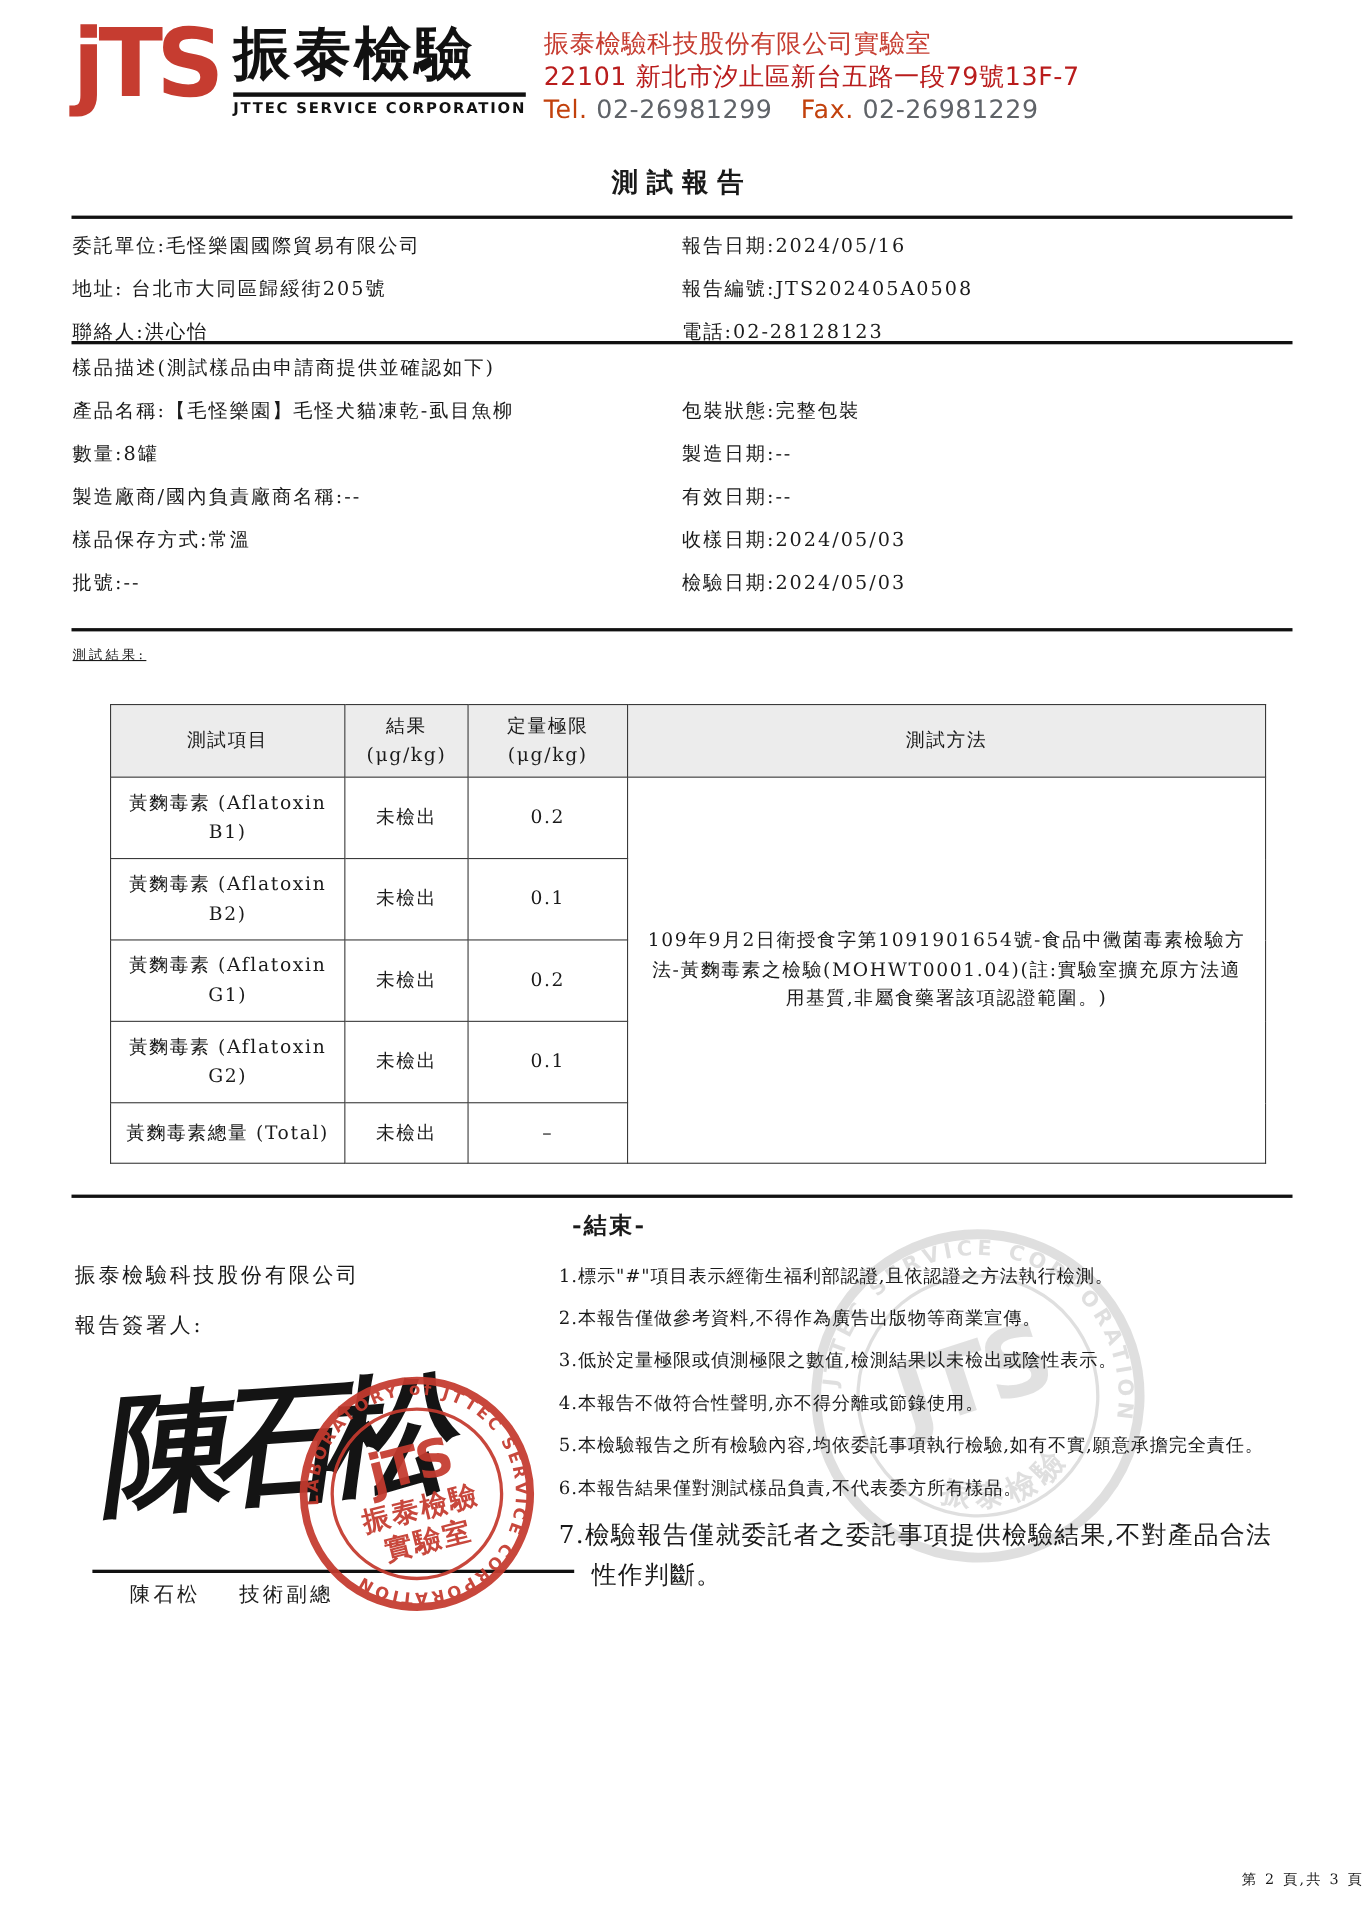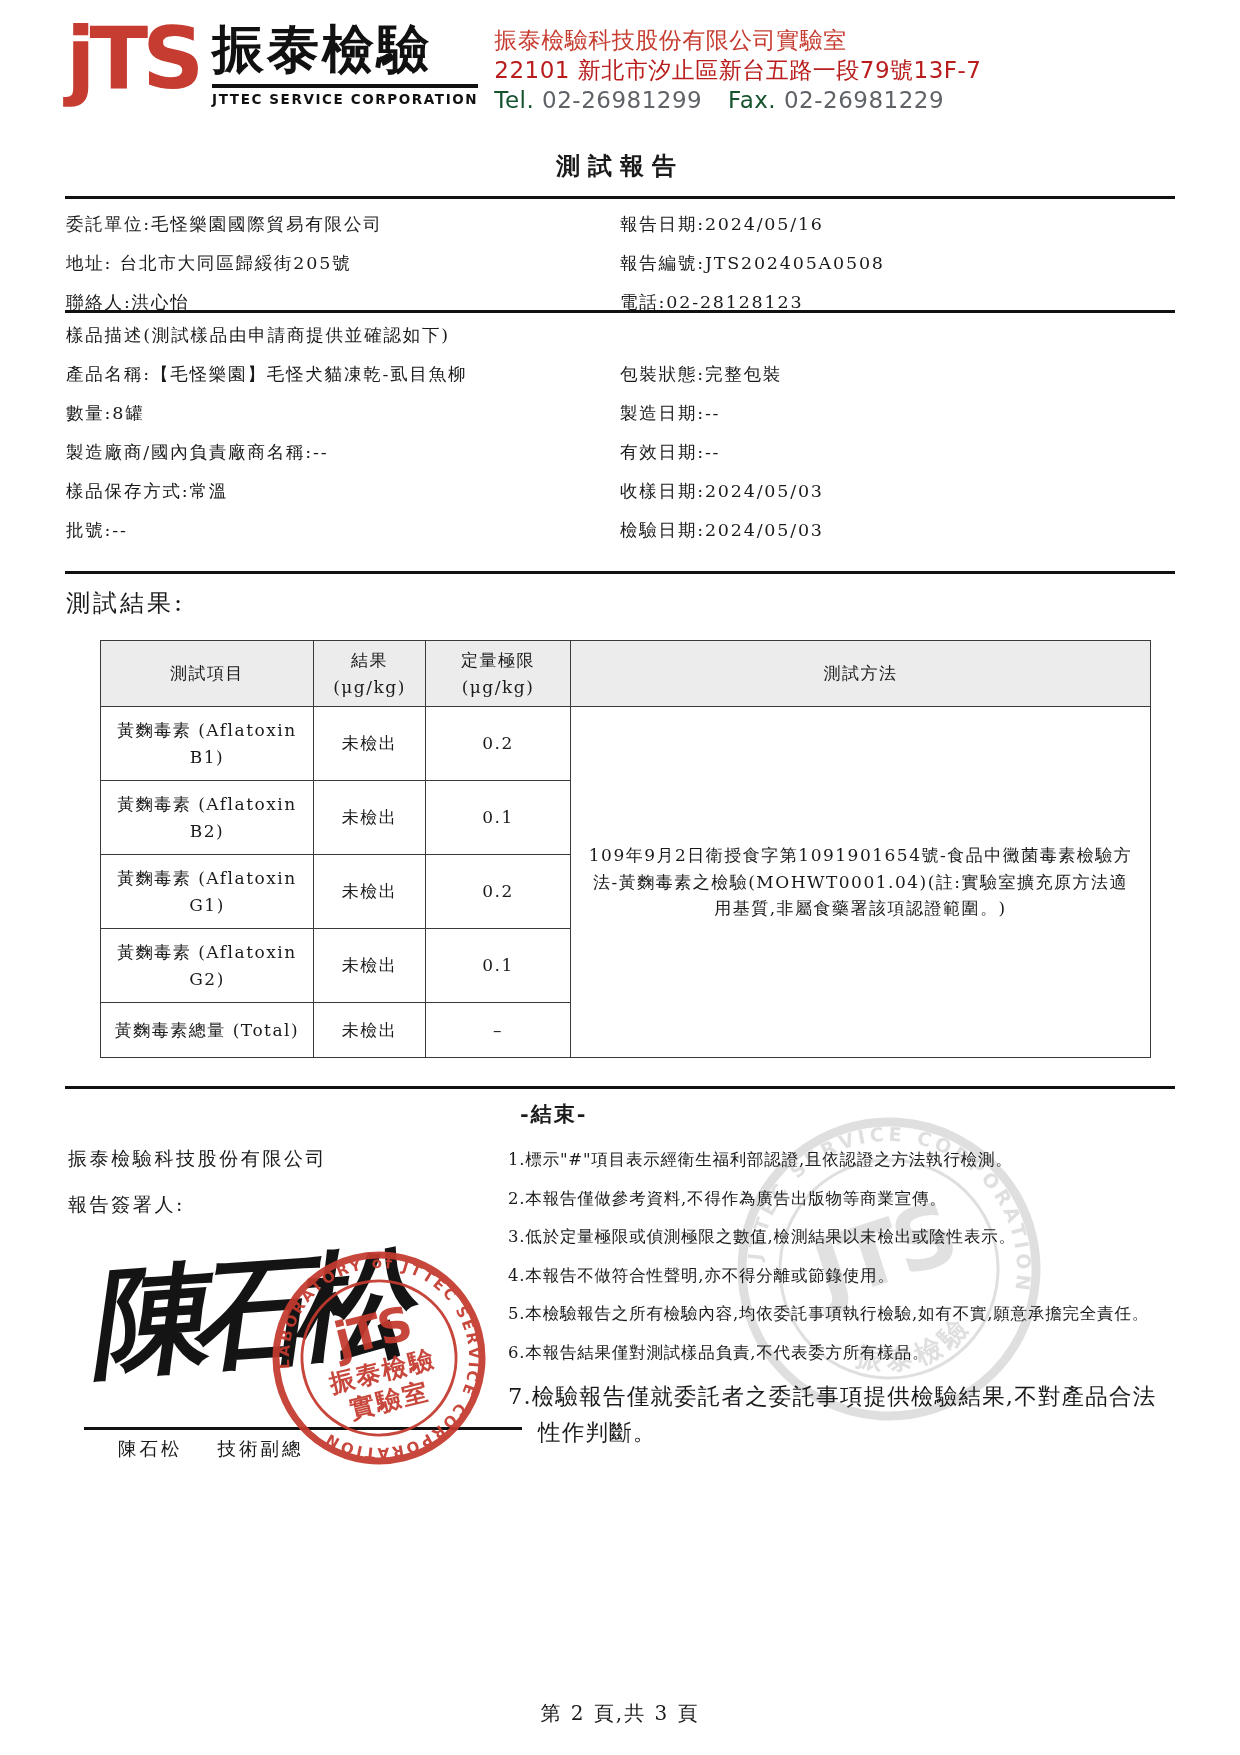--- a/index.html
+++ b/index.html
@@ -24,7 +24,7 @@
   .lab-name { color:#c63c30; font-weight:normal; }
   .addr { color:#b91c1c; }
   .telfax { color:#5f6368; }
-  .telfax .red { color:#14532d; }
+  .telfax .red { color:#c2410c; }
   .telfax .sp { display:inline-block; width:18px; }
   
   .doc-title { position:absolute; top:150px; left:0; width:100%; text-align:center;

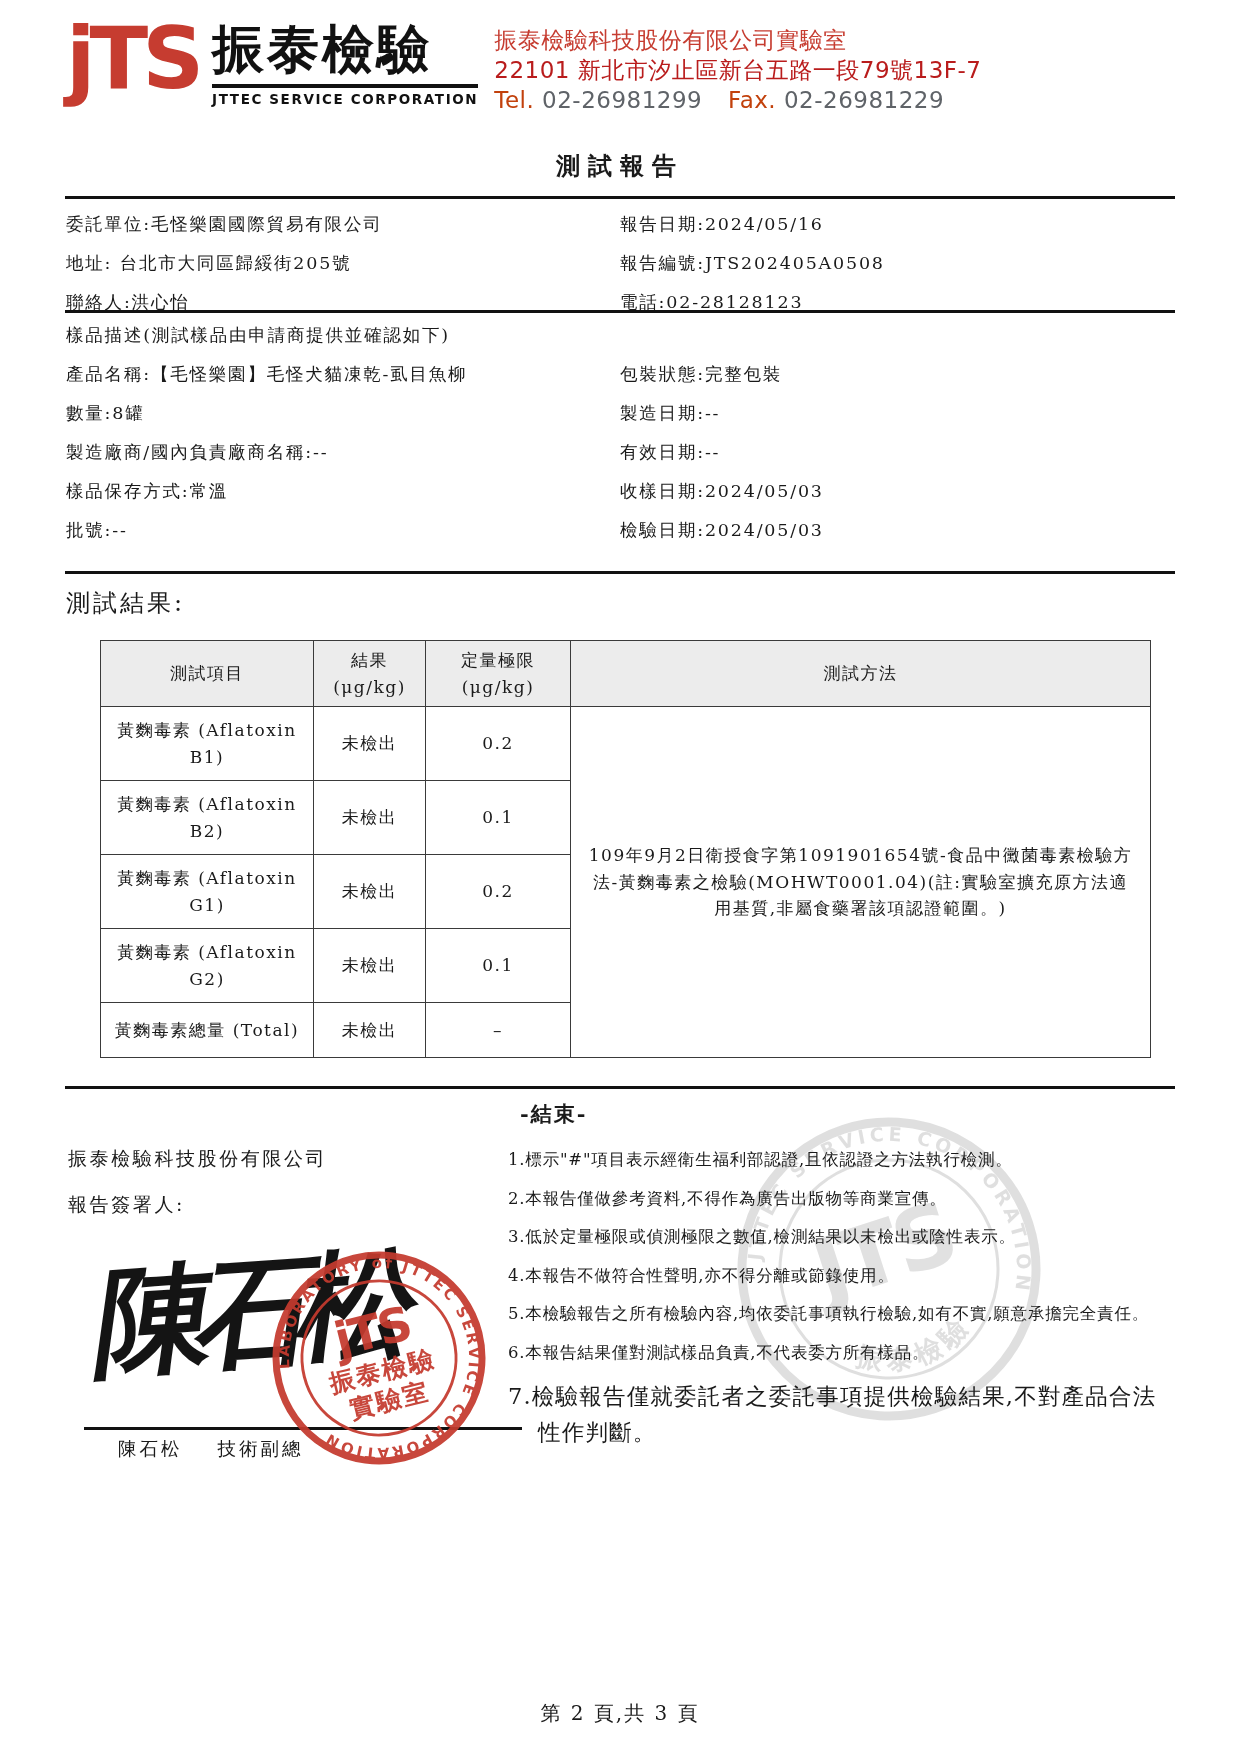--- a/index.html
+++ b/index.html
@@ -39,7 +39,7 @@
   .sample { position:absolute; top:322px; left:66px; right:66px; }
   .sample-grid { display:grid; grid-template-columns:554px 1fr; margin-top:12px; }
   
-  .results-heading { position:absolute; top:587px; left:66px; font-size:24px; letter-spacing:3px; }
+  .results-heading { position:absolute; top:587px; left:66px; font-size:12px; letter-spacing:3px;text-decoration:underline; }
   table.results { position:absolute; top:640px; left:100px; width:1050px;
                   border-collapse:collapse; table-layout:fixed; }
   table.results col.c1 { width:213px; } table.results col.c2 { width:112px; }

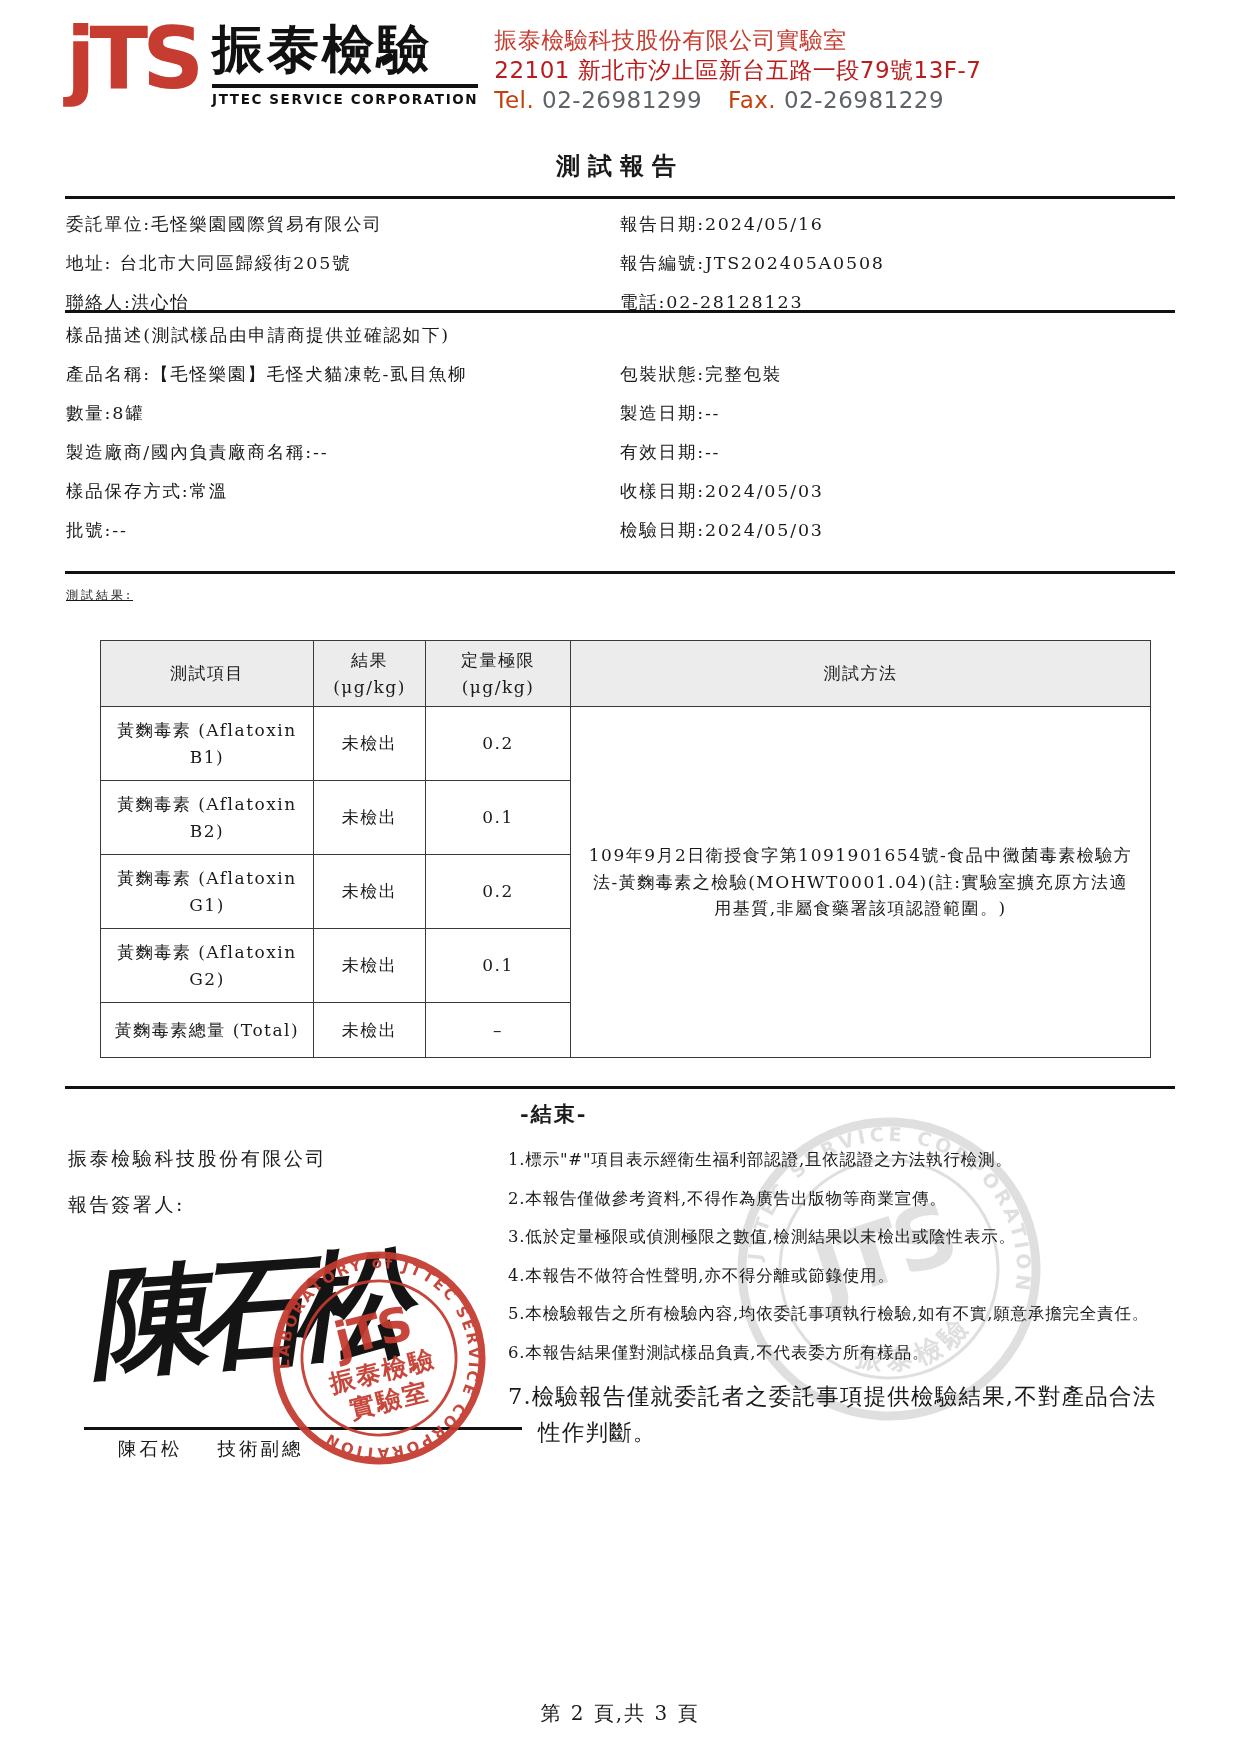--- a/index.html
+++ b/index.html
@@ -72,8 +72,8 @@
                 padding-left:30px; text-indent:-30px; }
   .watermark { position:absolute; top:1113px; left:733px; width:312px; height:312px; z-index:1;
                transform:rotate(-18deg); opacity:.55; }
-  .page-footer { position:absolute; top:1700px; left:0; width:100%; text-align:center;
-                 font-size:20px; letter-spacing:2px; }
+  .page-footer { position:absolute; top:1700px; left:0; width:100%; text-align:right;
+                 font-size:13px; letter-spacing:2px; }
   .stamp text, .watermark text { font-family:"DejaVu Sans","Liberation Sans",sans-serif; }
 </style>
 </head>

